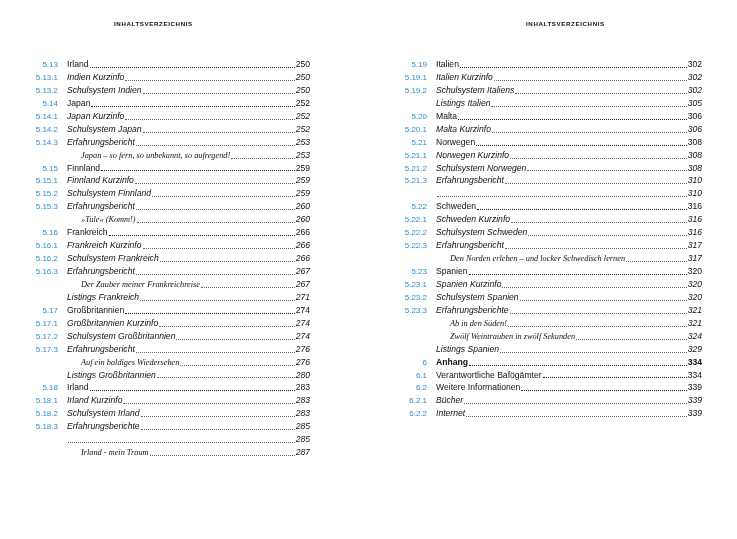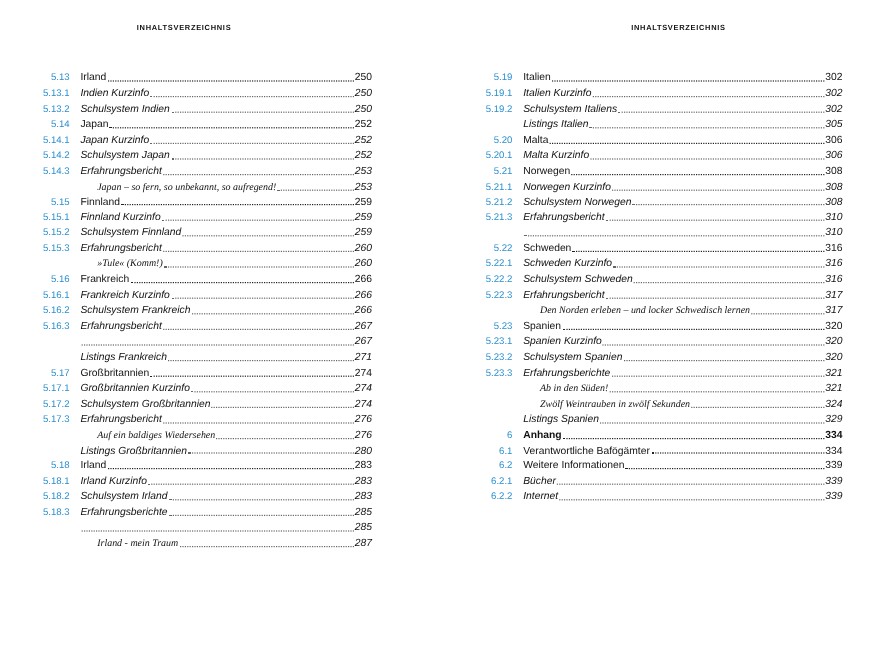--- a/index.html
+++ b/index.html
@@ -139,6 +139,7 @@
       </li>
       <li class="row report">
         <span class="num"></span>
+        <span class="title">Der Zauber meiner Frankreichreise</span>
         <span class="leader"></span>
         <span class="page-no">267</span>
       </li>

